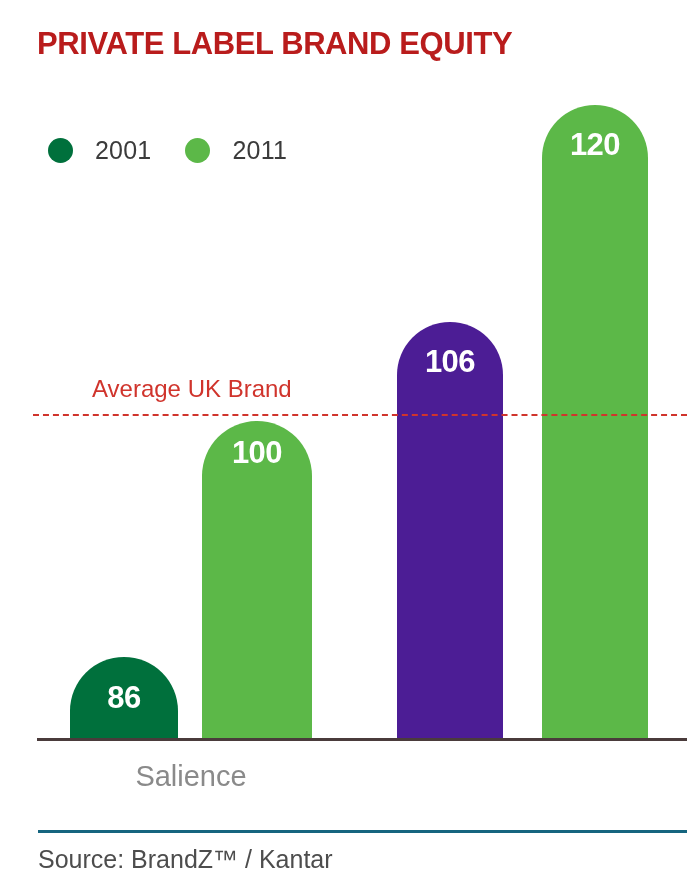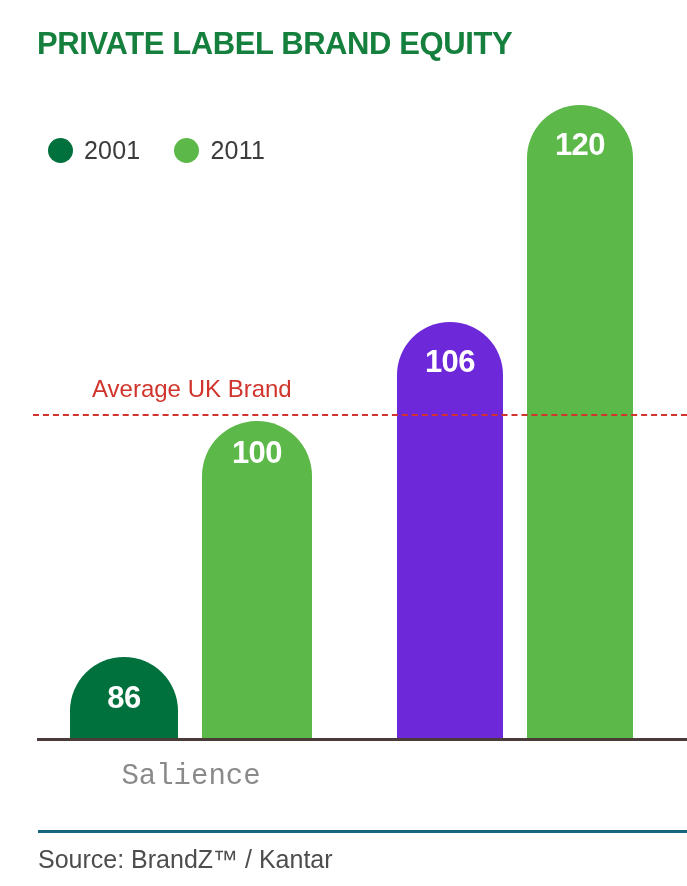--- a/index.html
+++ b/index.html
@@ -27,7 +27,7 @@
     font-size: 31px;
     font-weight: bold;
     letter-spacing: -0.4px;
-    color: #15803d;
+    color: #b91c1c;
     font-family: "Liberation Sans", sans-serif;
     white-space: nowrap;
   }

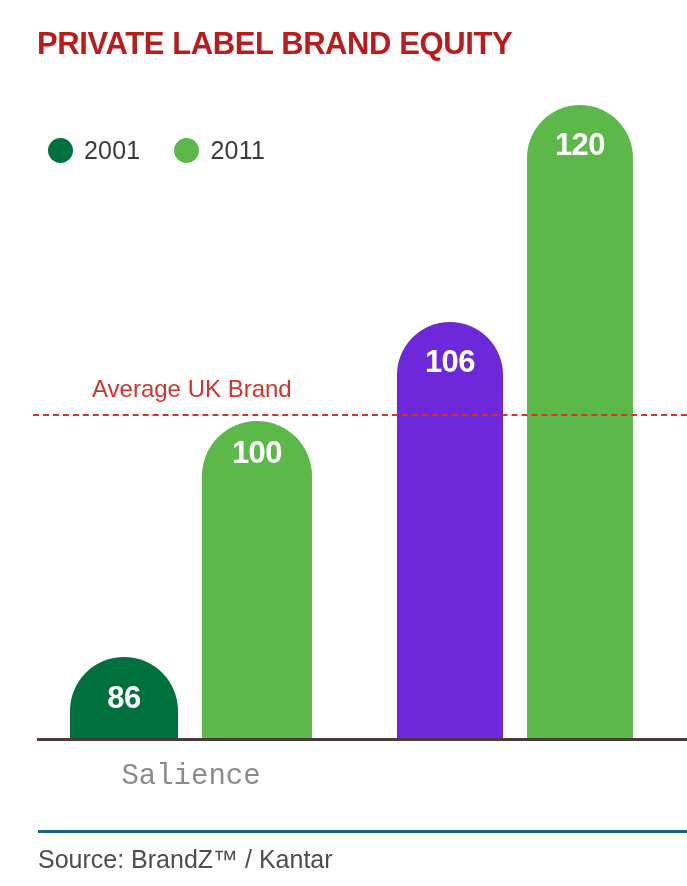--- a/index.html
+++ b/index.html
@@ -44,7 +44,7 @@
   .legend-item {
     display: flex;
     align-items: center;
-    gap: 11px;
+    gap: 22px;
   }
   .legend-swatch {
     width: 25px;

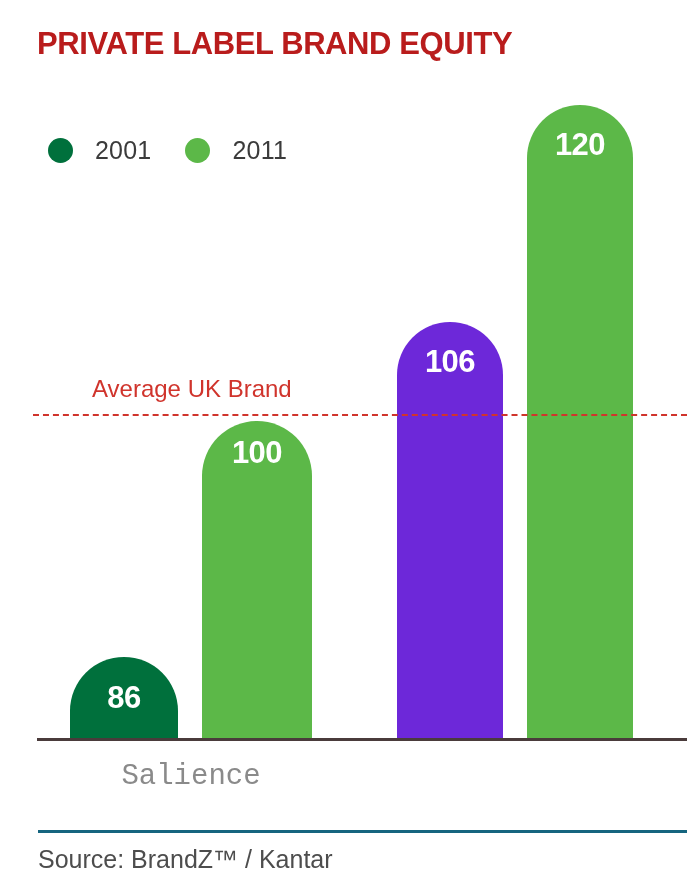--- a/index.html
+++ b/index.html
@@ -166,7 +166,7 @@
     <div class="bar" id="bar-2" style="left: 397px; top: 322px; width: 106px; height: 416px; background: #6d28d9; border-top-left-radius: 53px; border-top-right-radius: 53px;">
       <span class="bar-value" style="top: 22px;">106</span>
     </div>
-    <div class="bar" id="bar-3" style="left: 527px; top: 105px; width: 106px; height: 633px; background: rgb(92, 184, 72); border-top-left-radius: 53px; border-top-right-radius: 53px;">
+    <div class="bar" id="bar-3" style="left: 542px; top: 105px; width: 106px; height: 633px; background: rgb(92, 184, 72); border-top-left-radius: 53px; border-top-right-radius: 53px;">
       <span class="bar-value" style="top: 22px;">120</span>
     </div>
 

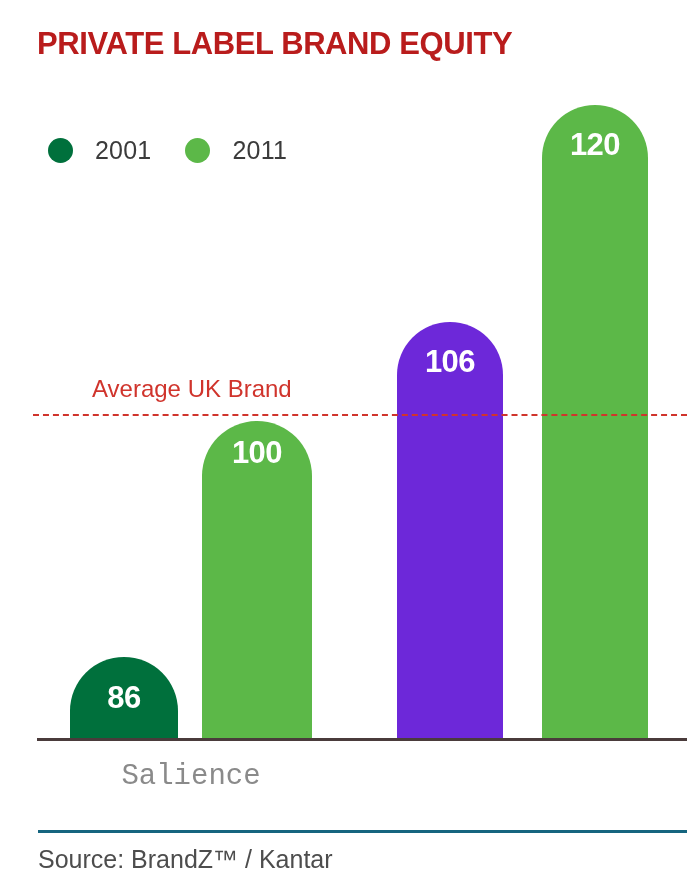--- a/index.html
+++ b/index.html
@@ -163,7 +163,7 @@
     <div class="bar" id="bar-1" style="left: 202px; top: 421px; width: 110px; height: 317px; background: rgb(92, 184, 72); border-top-left-radius: 55px; border-top-right-radius: 55px;">
       <span class="bar-value" style="top: 14px; text-align: center;">100</span>
     </div>
-    <div class="bar" id="bar-2" style="left: 397px; top: 322px; width: 106px; height: 416px; background: #6d28d9; border-top-left-radius: 53px; border-top-right-radius: 53px;">
+    <div class="bar" id="bar-2" style="left: 397px; top: 322px; width: 106px; height: 416px; background: #4c1d95; border-top-left-radius: 53px; border-top-right-radius: 53px;">
       <span class="bar-value" style="top: 22px;">106</span>
     </div>
     <div class="bar" id="bar-3" style="left: 542px; top: 105px; width: 106px; height: 633px; background: rgb(92, 184, 72); border-top-left-radius: 53px; border-top-right-radius: 53px;">

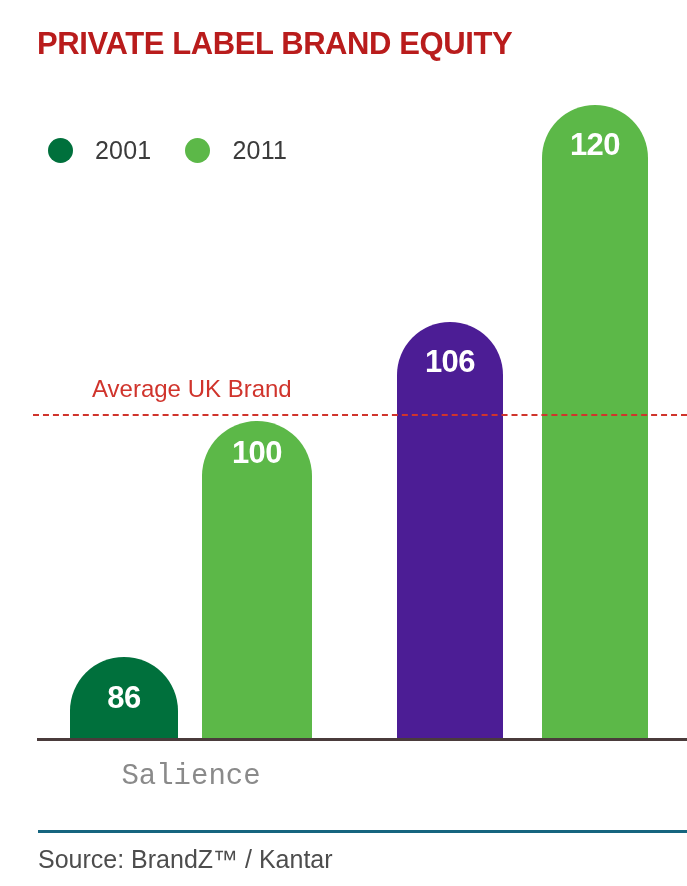--- a/index.html
+++ b/index.html
@@ -114,7 +114,7 @@
     text-align: center;
     font-size: 29px;
     color: #8a8a8a;
-    font-family: Liberation Mono, monospace;
+    font-family: Liberation Sans, sans-serif;
     white-space: nowrap;
   }
 

